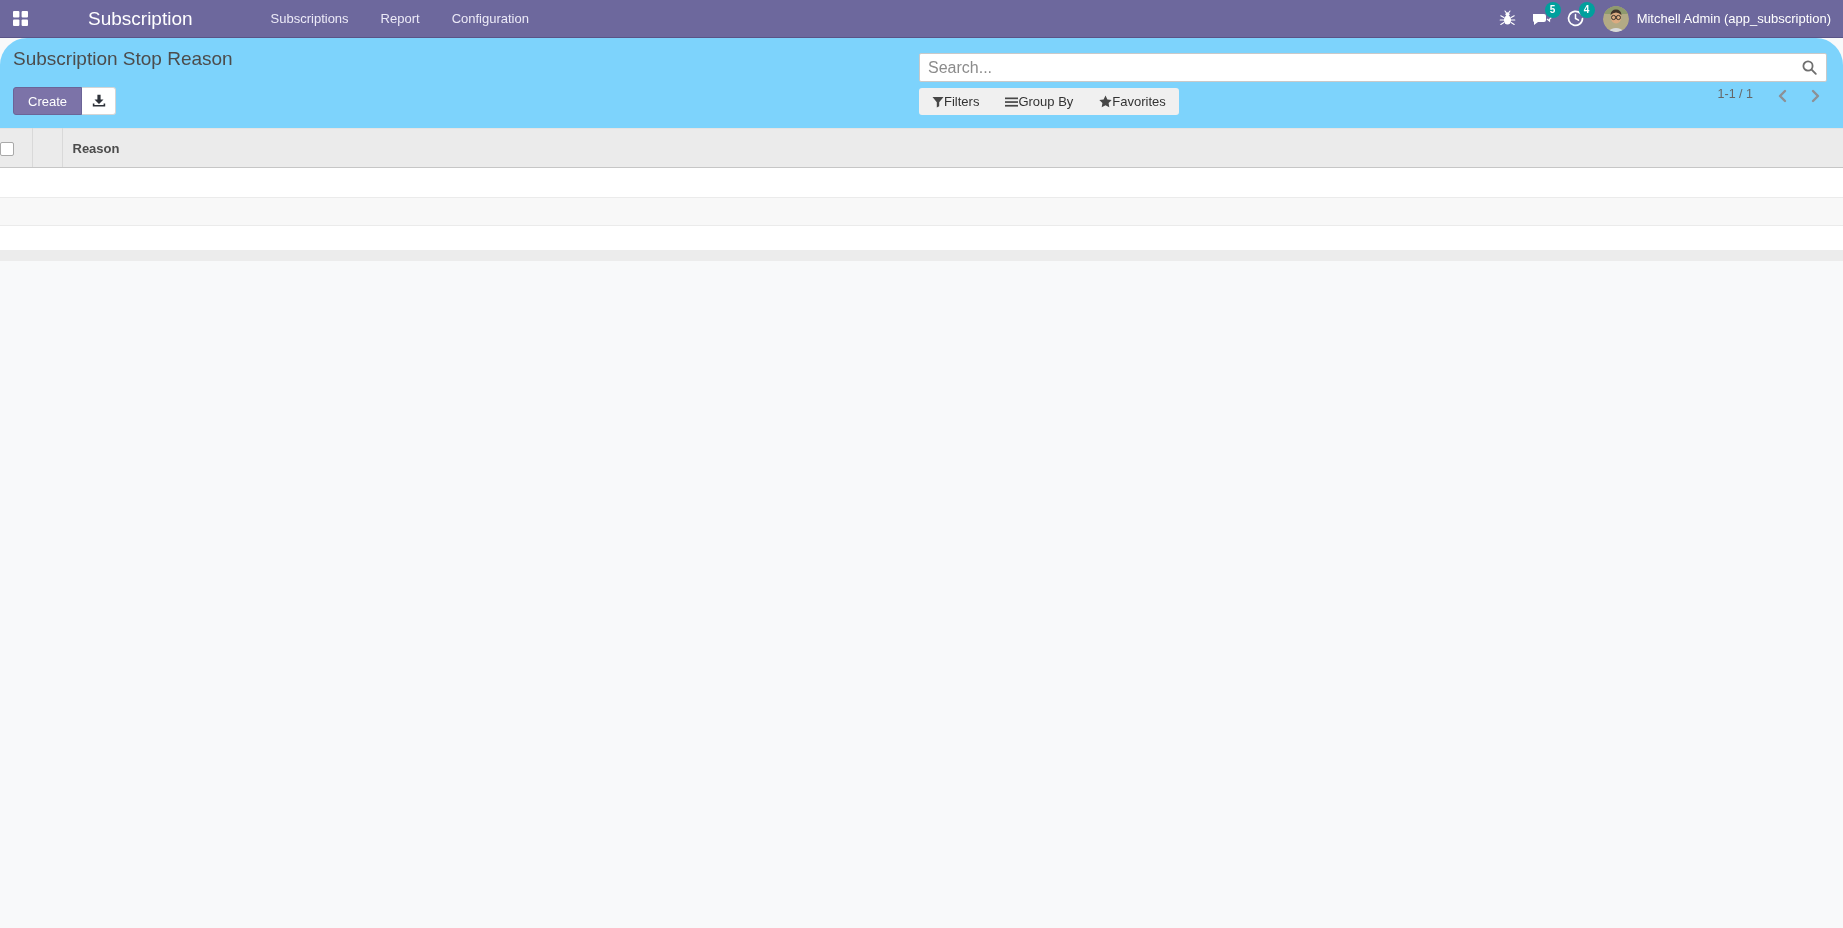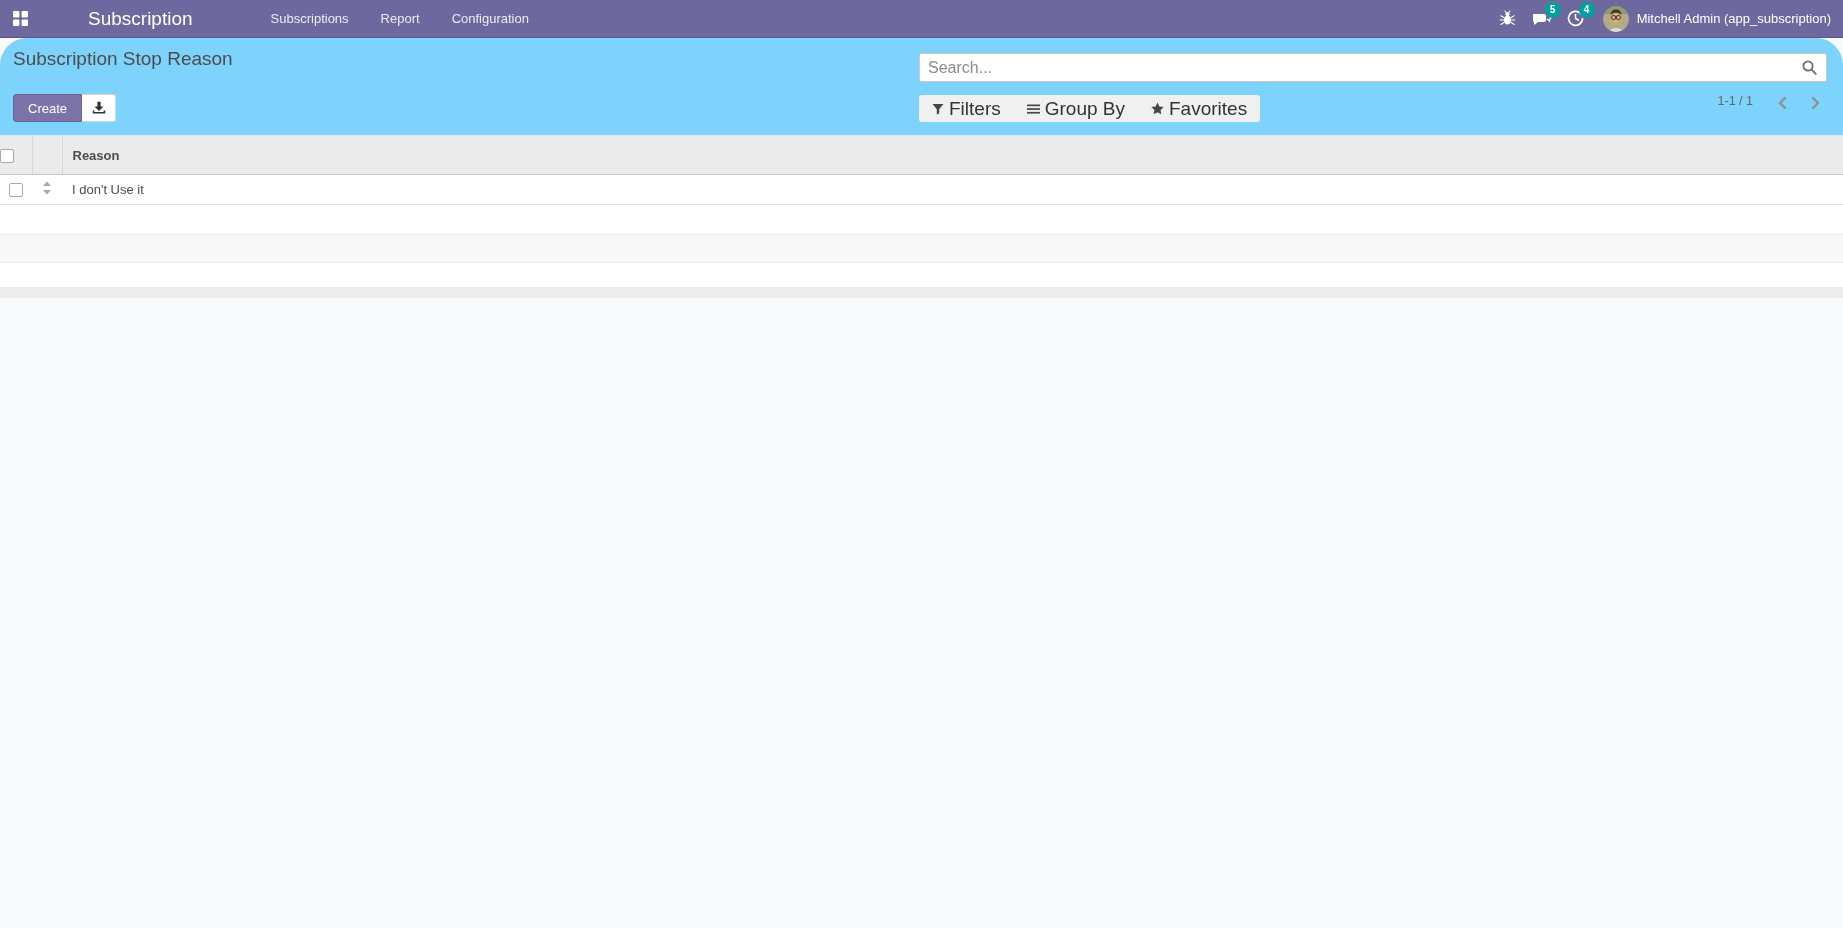--- a/index.html
+++ b/index.html
@@ -81,7 +81,7 @@
   .search-glyph {
     position: absolute; right: 9px; top: 6px; cursor: pointer;
   }
-  .cp-row2 { margin-top: 12px; align-items: flex-start; }
+  .cp-row2 { margin-top: 5px; align-items: flex-start; }
   .btn-group { display: flex; }
   .btn-create {
     height: 28px; padding: 0 14px;

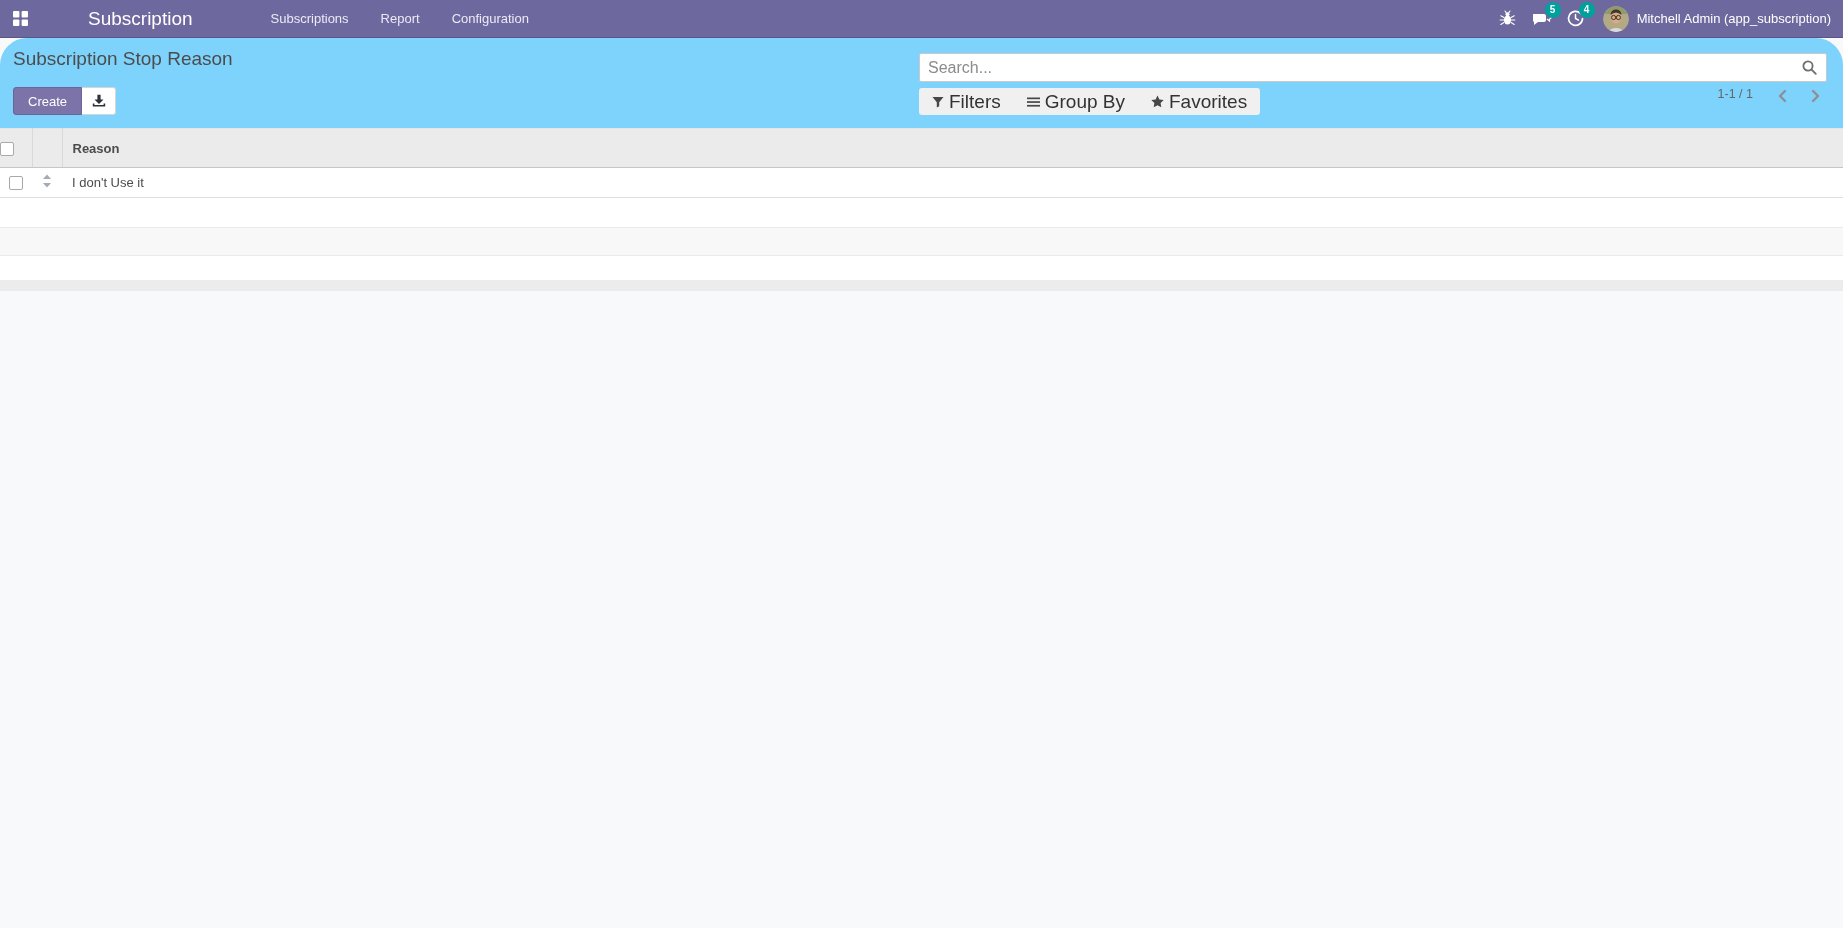--- a/index.html
+++ b/index.html
@@ -105,8 +105,8 @@
     display: flex; align-items: center; gap: 26px;
   }
   .filter-btn {
-    display: flex; align-items: center; gap: 5px;
-    font-size: 19px; color: #333; cursor: pointer; white-space: nowrap;
+    display: flex; align-items: center; 
+    font-size: 13px; color: #333; cursor: pointer; white-space: nowrap;
   }
   .pager {
     margin-left: auto; display: flex; align-items: flex-start;

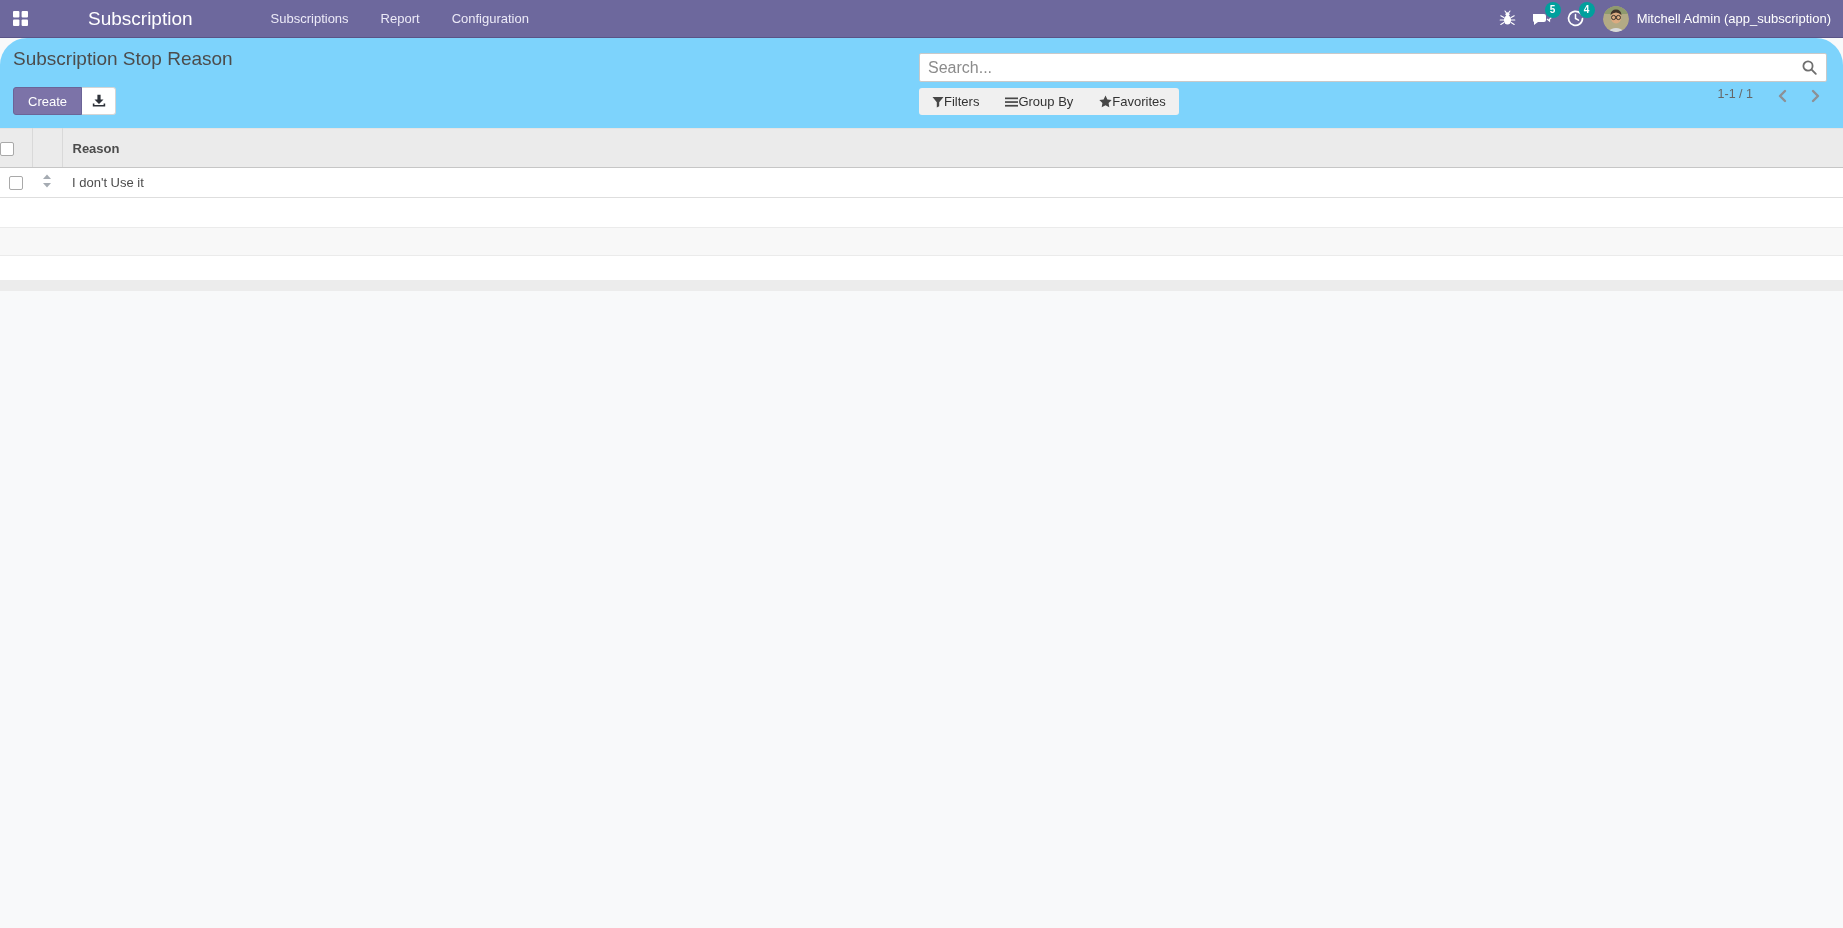--- a/index.html
+++ b/index.html
@@ -305,20 +305,6 @@
       </tr>
     </thead>
     <tbody>
-      <tr class="row-data">
-        <td class="cell-center">
-          <span class="checkbox"></span>
-        </td>
-        <td class="cell-center">
-          <span class="handle">
-            <svg width="10" height="14" viewBox="0 0 10 14">
-              <polygon points="5,0.5 9,5 1,5" fill="#a5abb2"></polygon>
-              <polygon points="1,9 9,9 5,13.5" fill="#a5abb2"></polygon>
-            </svg>
-          </span>
-        </td>
-        <td class="reason-cell">I don't Use it</td>
-      </tr>
       <tr class="row-empty1">
           <td colspan="3"></td>
         </tr>

